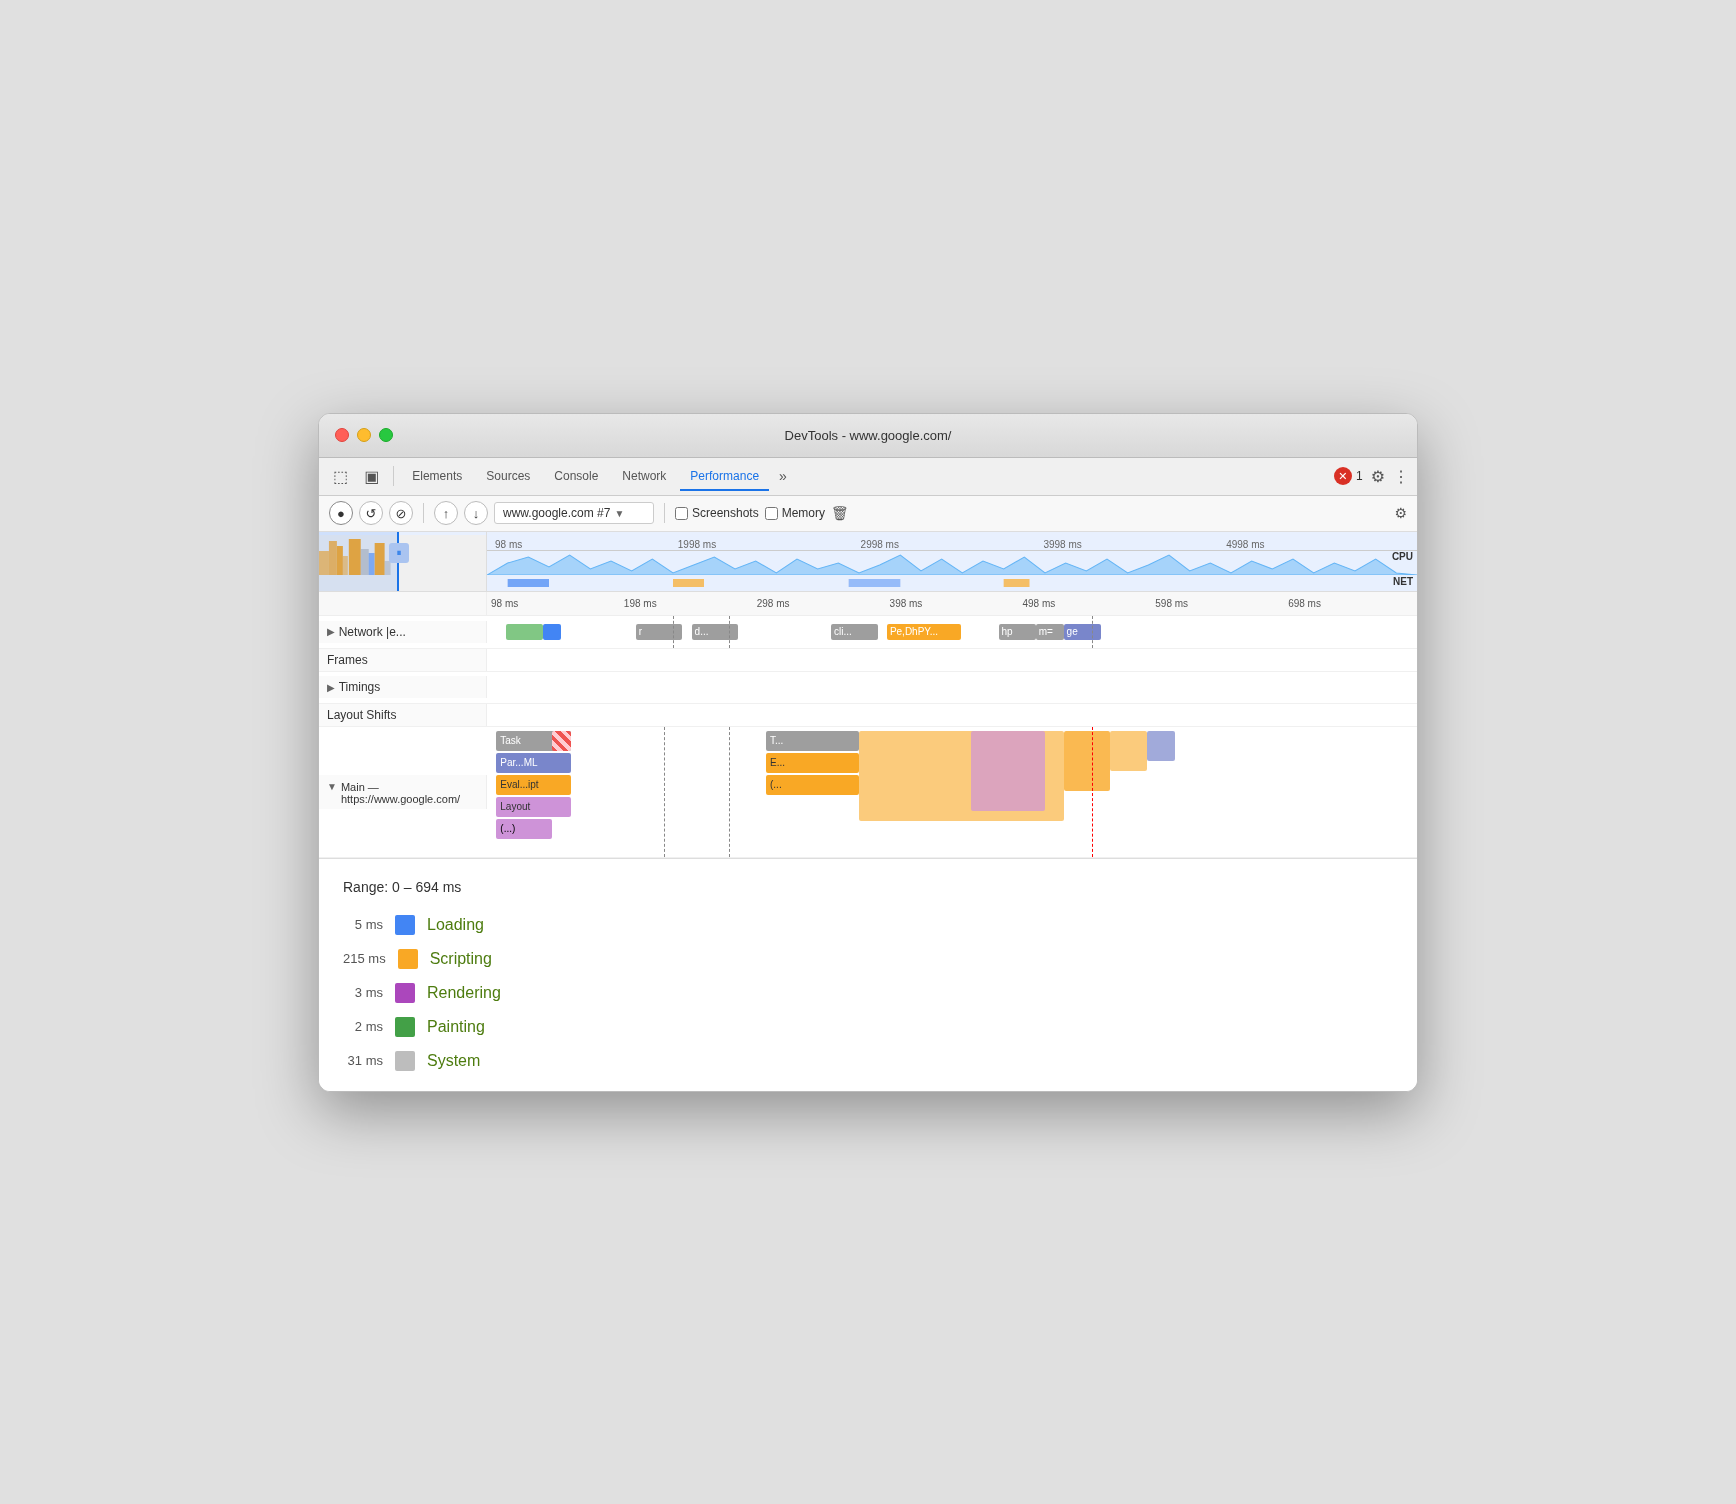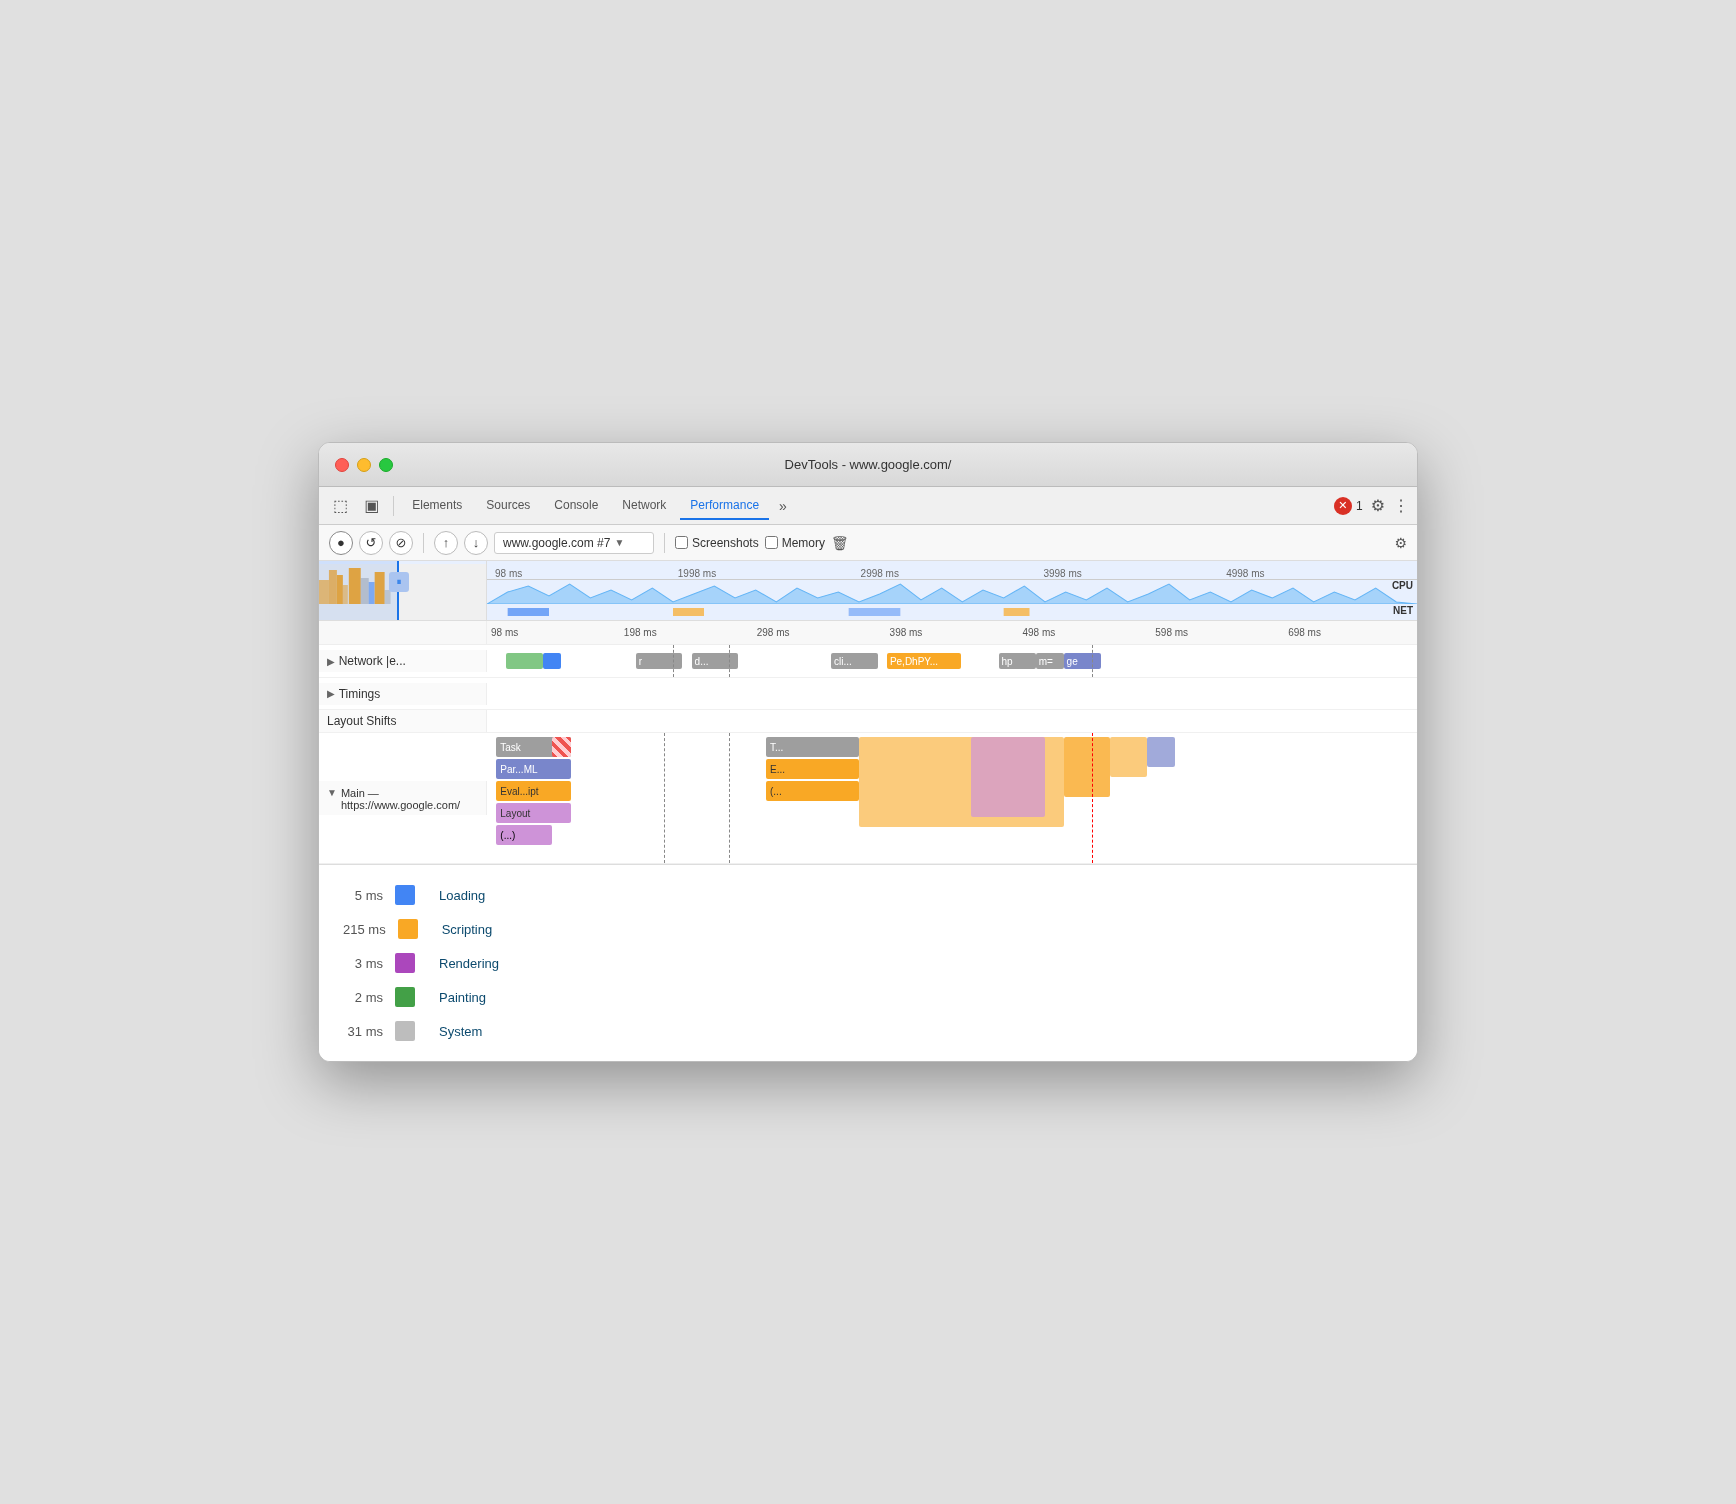--- a/index.html
+++ b/index.html
@@ -375,6 +375,12 @@
         </div>
       </div>
 
+      <div class="track-row frames-track">
+        <div class="track-label">
+          <span>Frames</span>
+        </div>
+        <div class="track-content" style="min-height:22px;"></div>
+      </div>
 
       <div class="track-row timings-track">
         <div class="track-label">

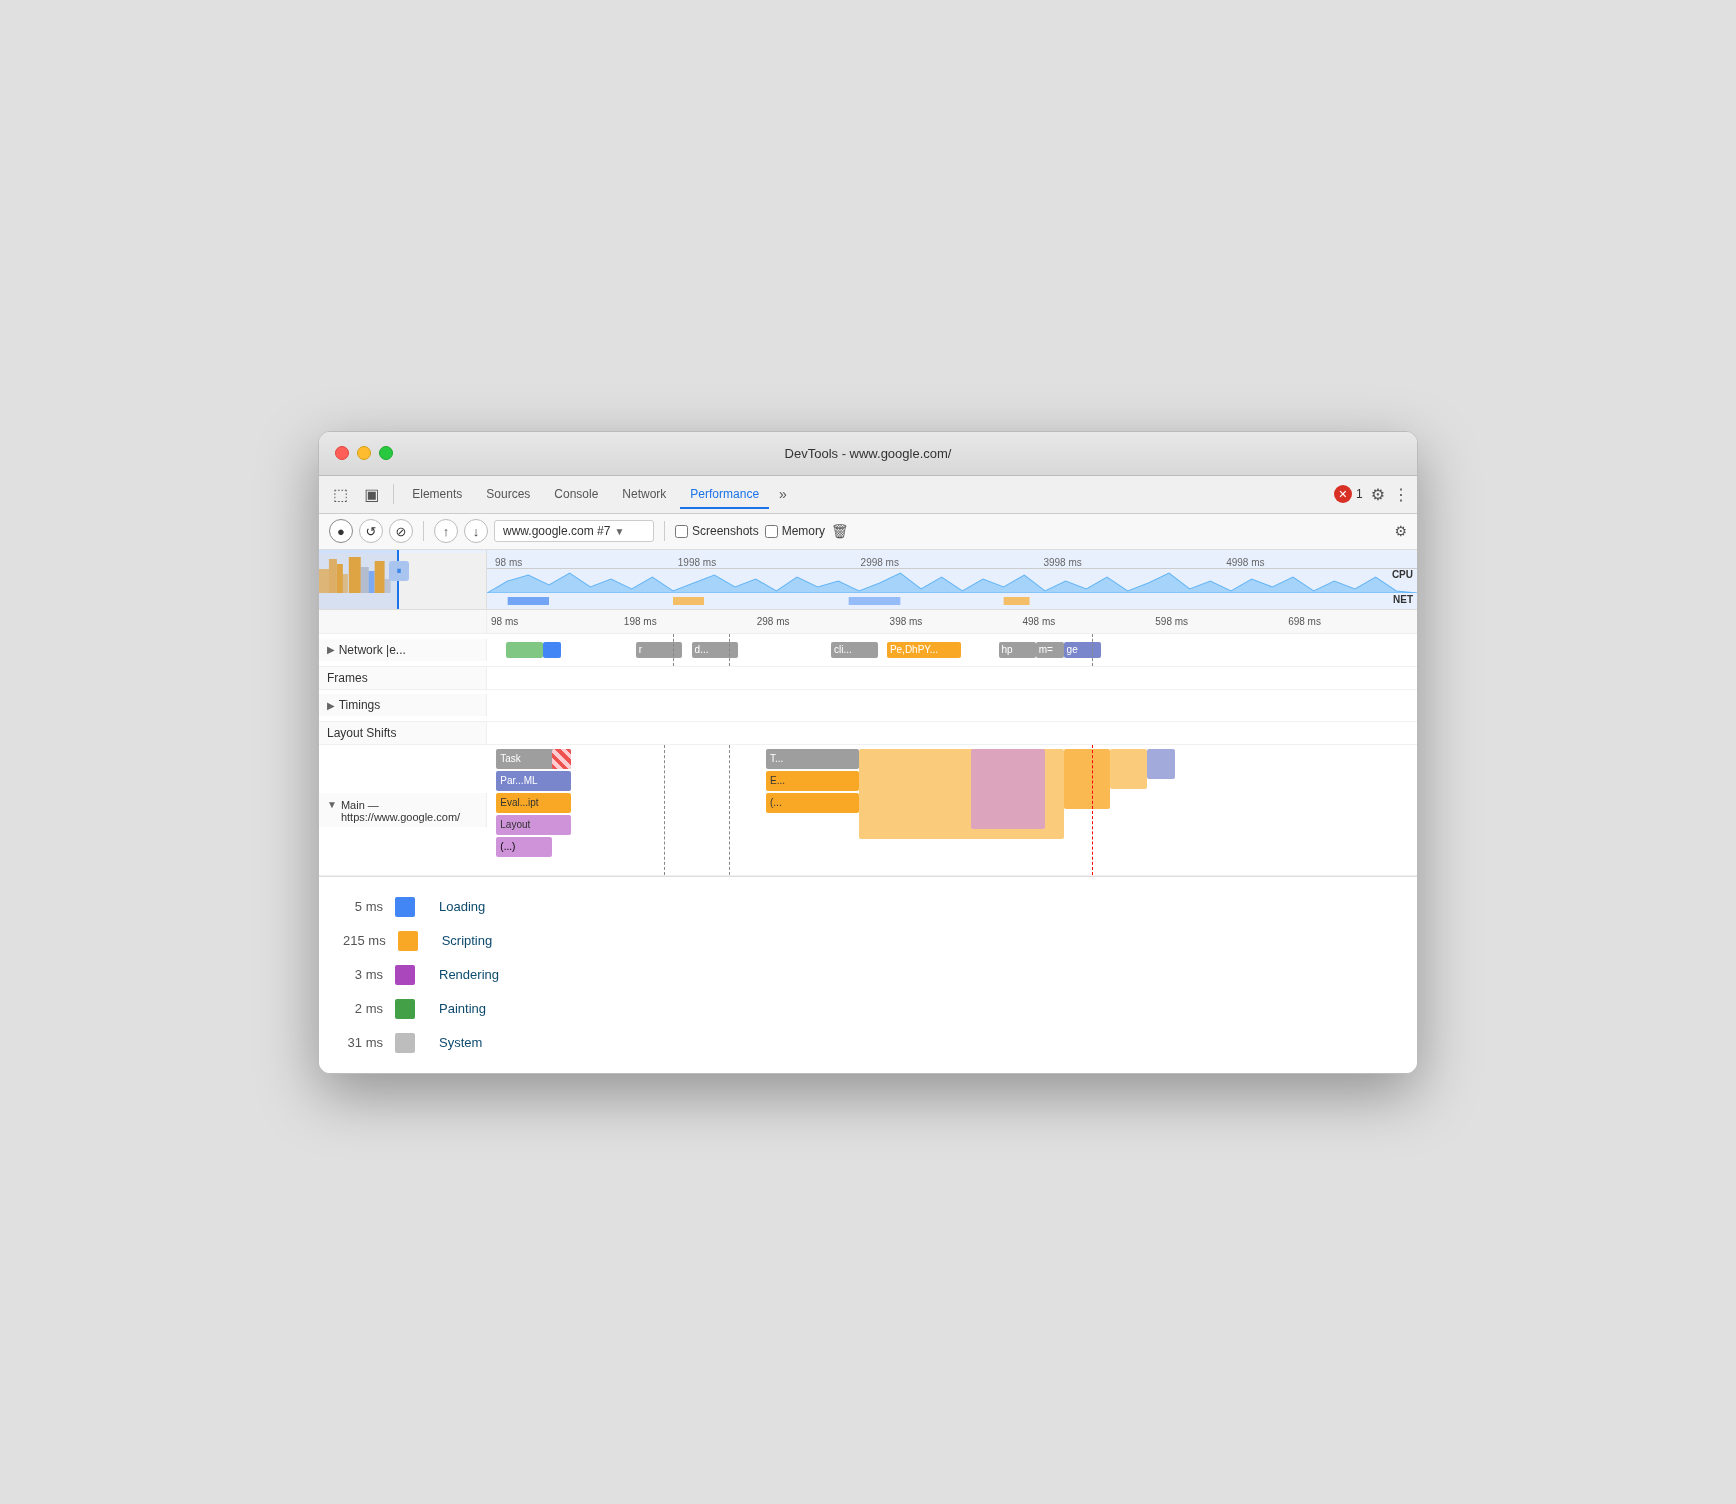--- a/index.html
+++ b/index.html
@@ -430,6 +430,7 @@
 
   <div class="bottom-panel">
     <div class="summary-content">
+      <div class="range-text">Range: 0 – 694 ms</div>
       <div class="summary-body">
 
 

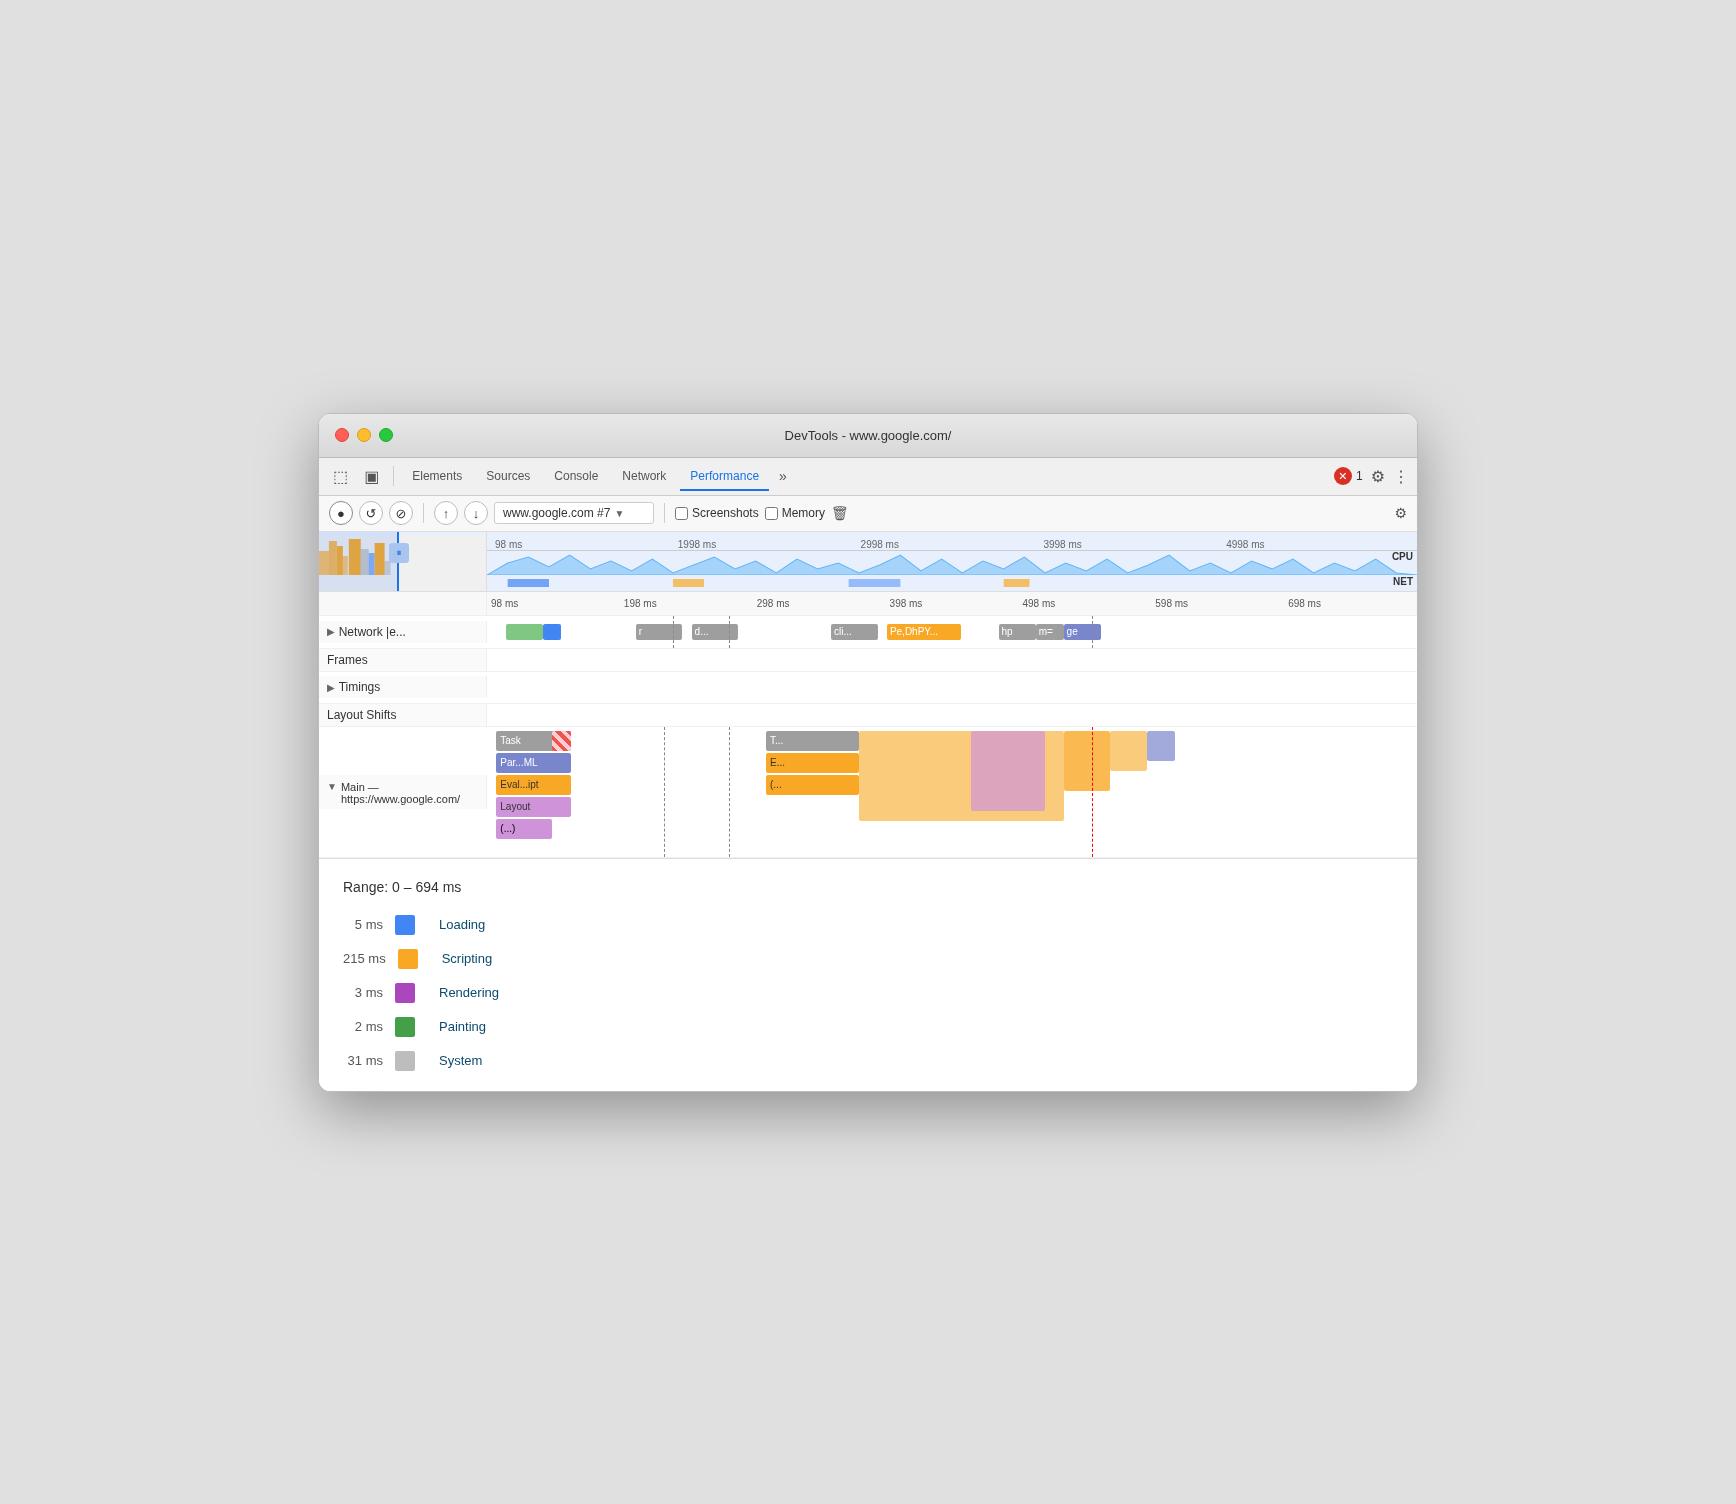--- a/index.html
+++ b/index.html
@@ -224,7 +224,7 @@
     .legend-row { display: flex; align-items: center; gap: 12px; }
     .legend-ms { font-size: 13px; color: #555; text-align: right; min-width: 40px; }
     .legend-swatch { width: 20px; height: 20px; border-radius: 2px; flex-shrink: 0; }
-    .legend-label { font-size: 13px; color: #0c4a6e; margin-left: 12px; }
+    .legend-label { font-size: 16px; color: #4d7c0f; }
   </style>
 </head>
 <body>

